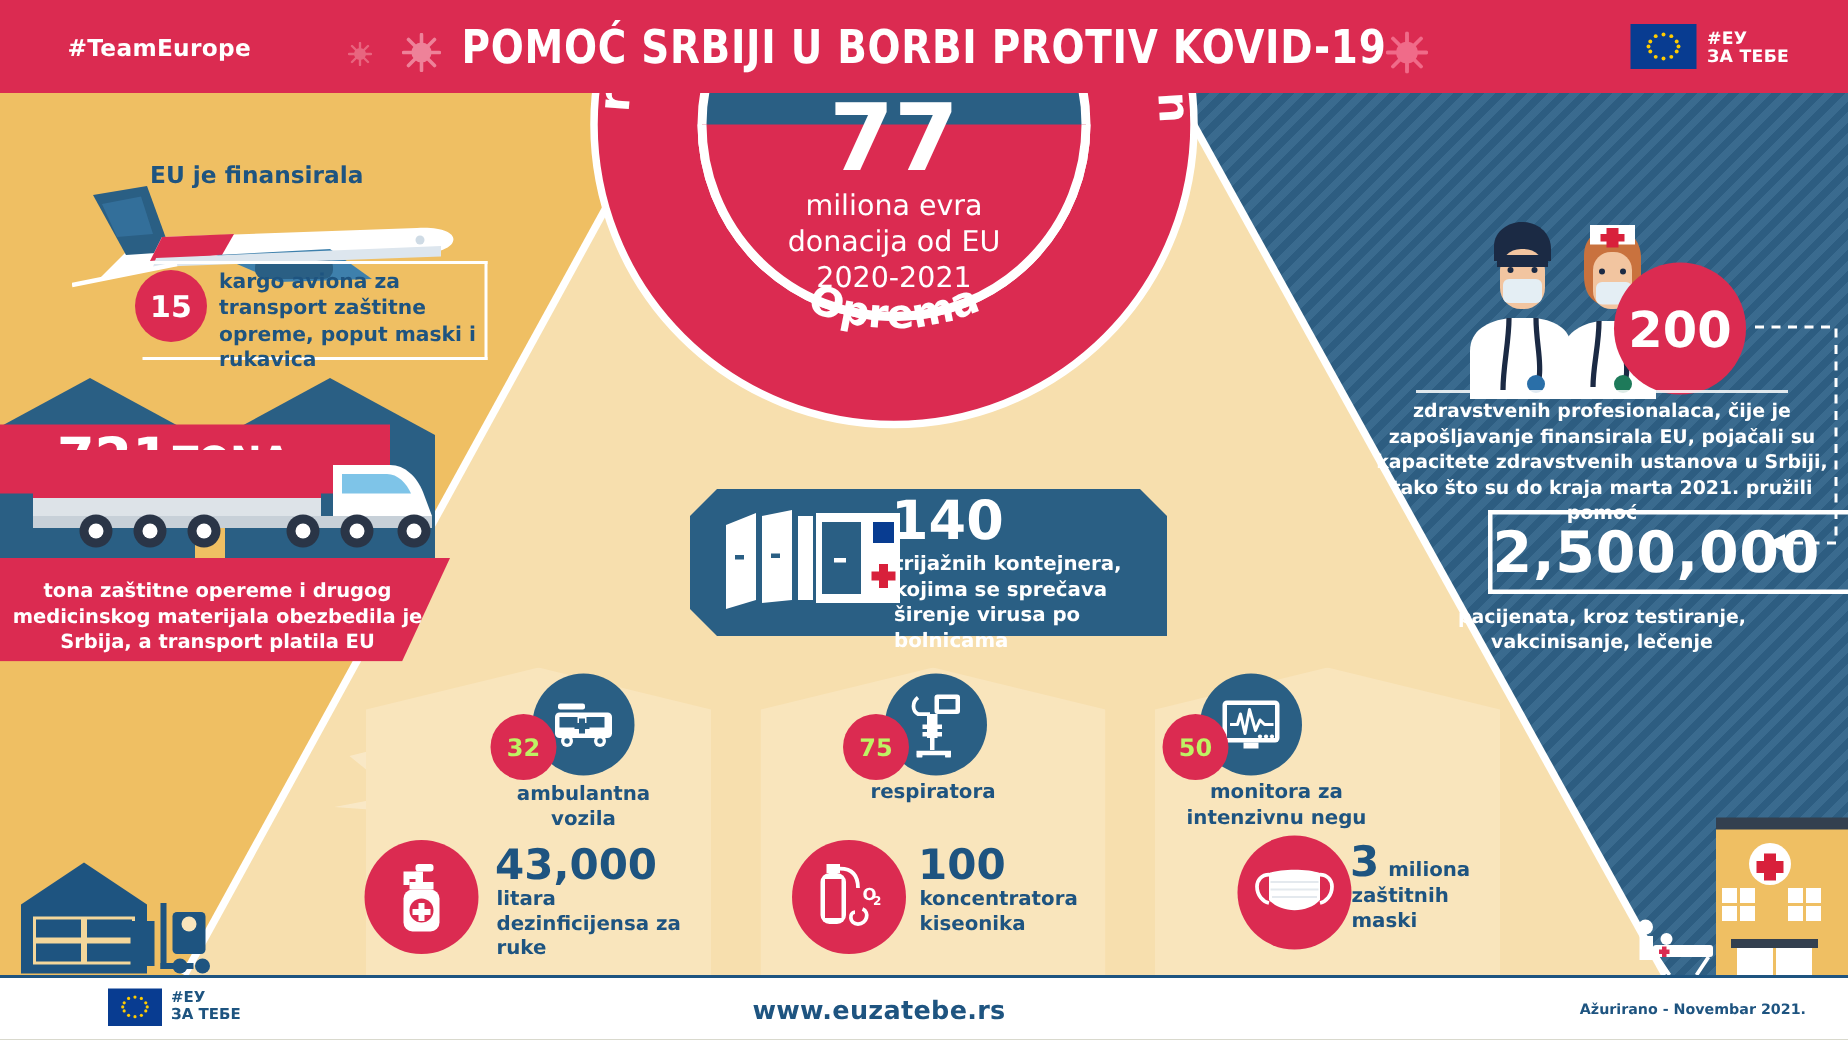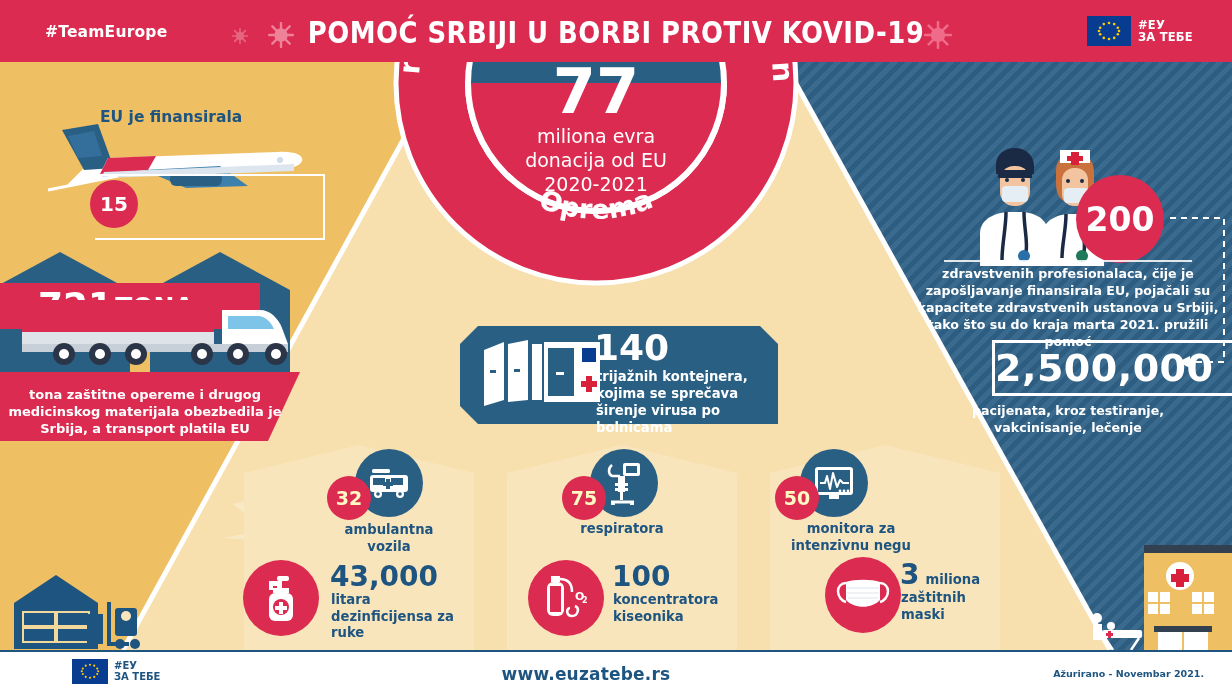--- a/index.html
+++ b/index.html
@@ -289,6 +289,7 @@
 
   <div class="plane-box"></div>
   <div class="badge-15">15</div>
+  <div class="plane-text">kargo aviona za transport zaštitne opreme, poput maski i rukavica</div>
 
   <svg style="position:absolute;left:0px;top:252px;width:300px;height:125px" viewBox="0 0 300 125">
     <path d="M-10 124 L-10 38 L60 0 L130 38 L130 124 Z" fill="#2A5F84"></path>

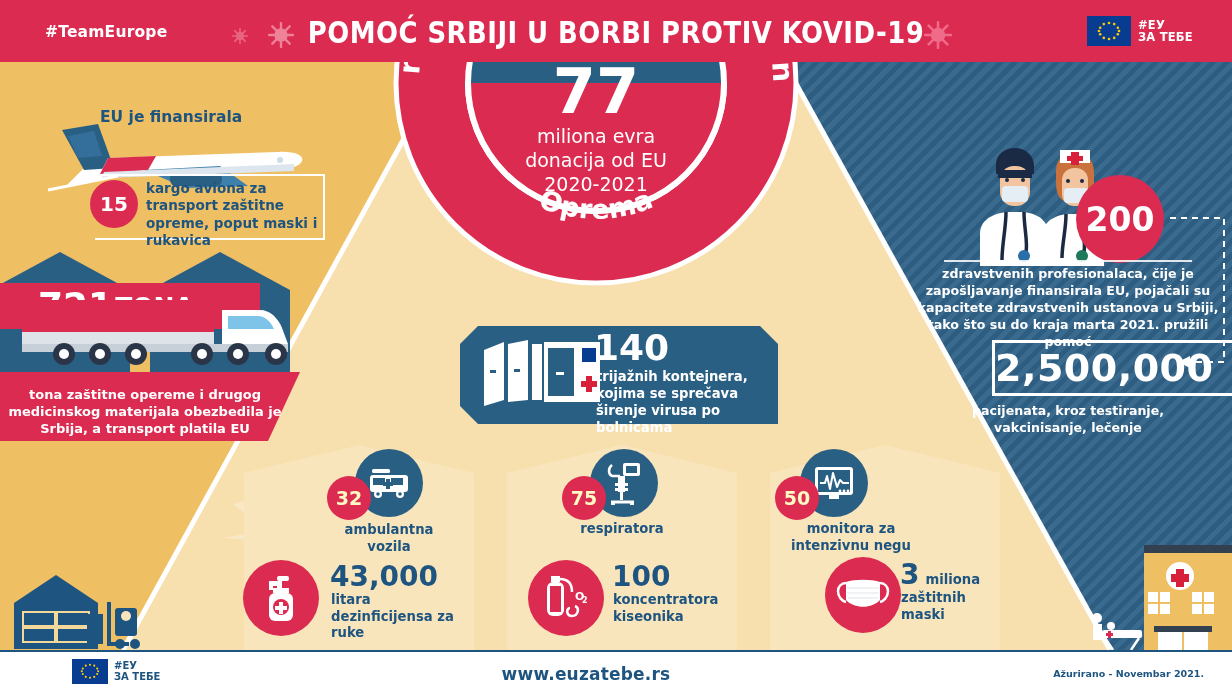--- a/index.html
+++ b/index.html
@@ -154,7 +154,7 @@
   }
   .circ-red-sm{
     position:absolute; width:44px; height:44px; border-radius:50%;
-    background:#DB2B51; color:#fef9c3; font-size:19px; font-weight:bold;
+    background:#DB2B51; color:#bef264; font-size:16px; font-weight:bold;
     display:flex; align-items:center; justify-content:center;
   }
   .lbl-blue{

